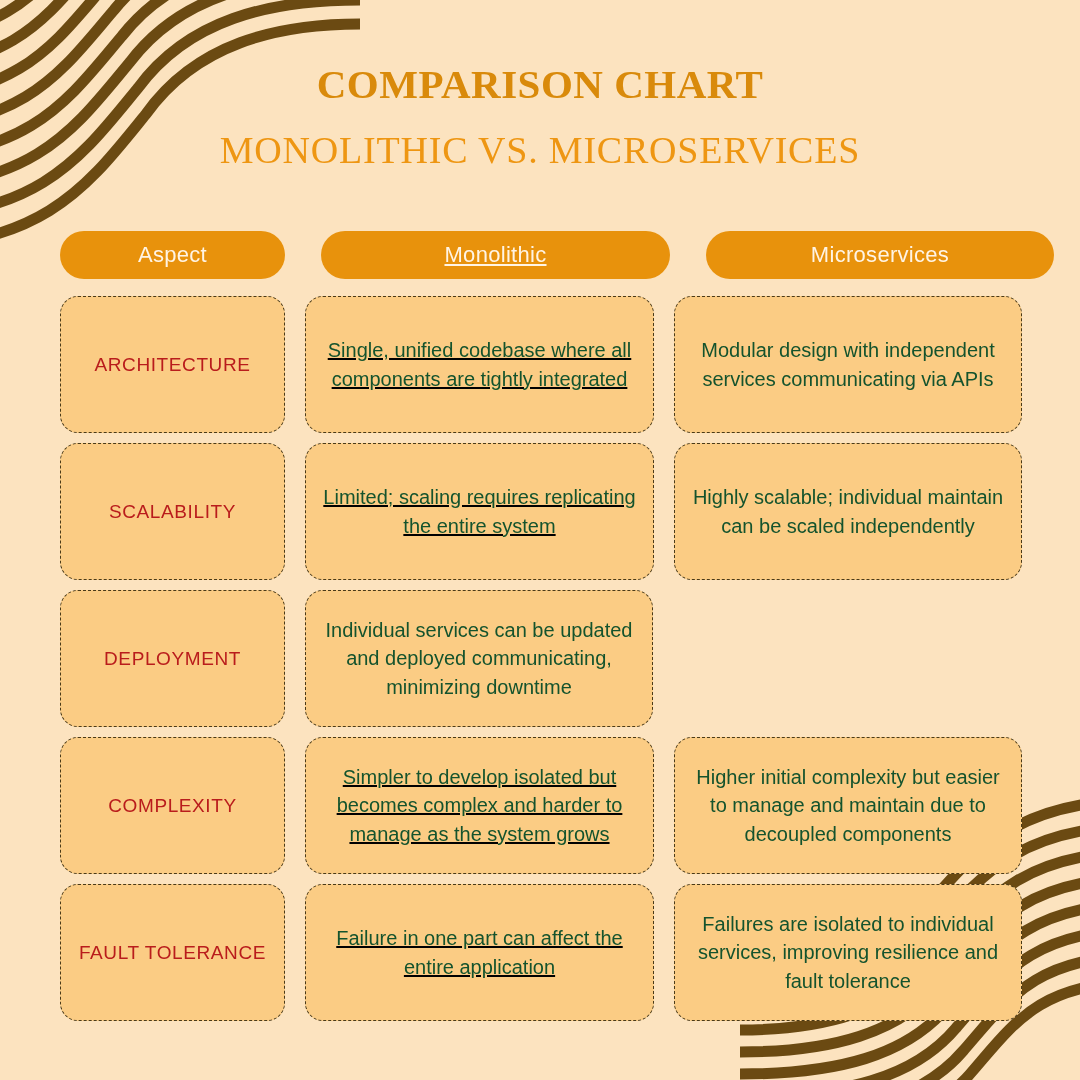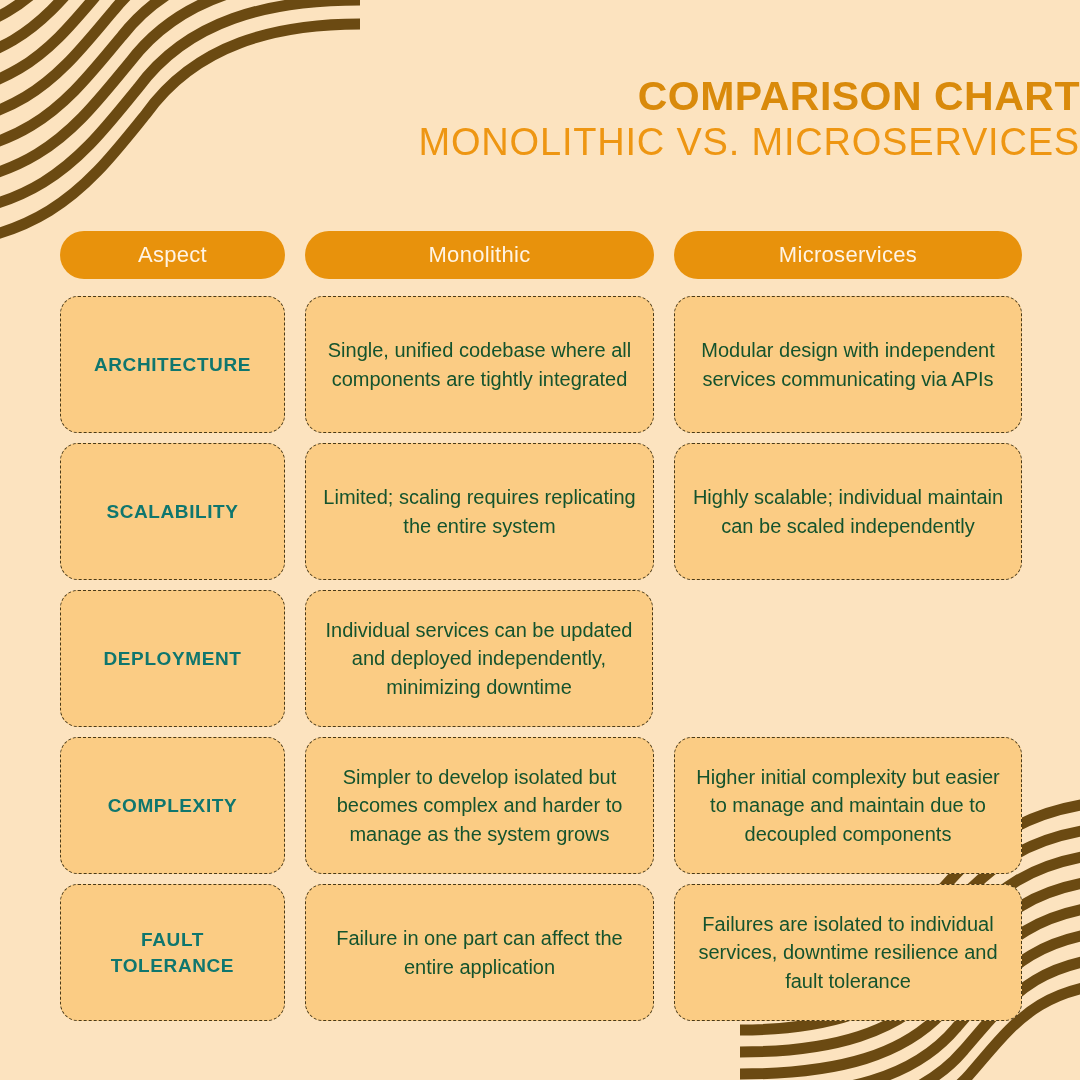--- a/index.html
+++ b/index.html
@@ -24,9 +24,10 @@
   
   .title-block {
     position:absolute;
-    left:0; top:72px;
+    left:0; top:60px;
     width:1080px;
-    text-align:right;
+    text-align:center;
+    font-family:Liberation Serif, serif;
   }
   #chart-title {
     font-size:41px;

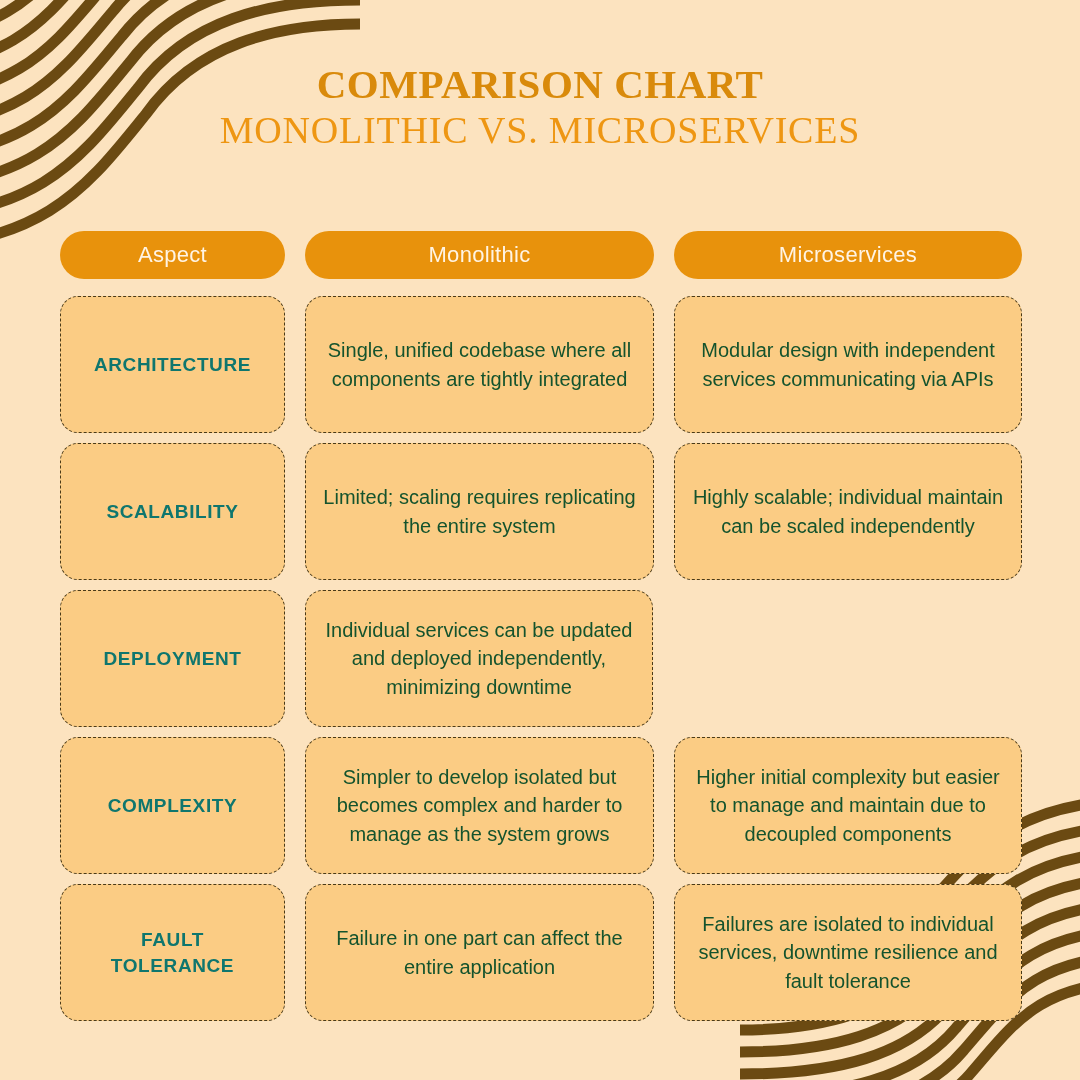--- a/index.html
+++ b/index.html
@@ -37,7 +37,7 @@
     line-height:1.18;
   }
   #chart-subtitle {
-    margin-top:0;
+    margin-top:20px;
     font-size:38px;
     font-weight:300;
     letter-spacing:0.8px;

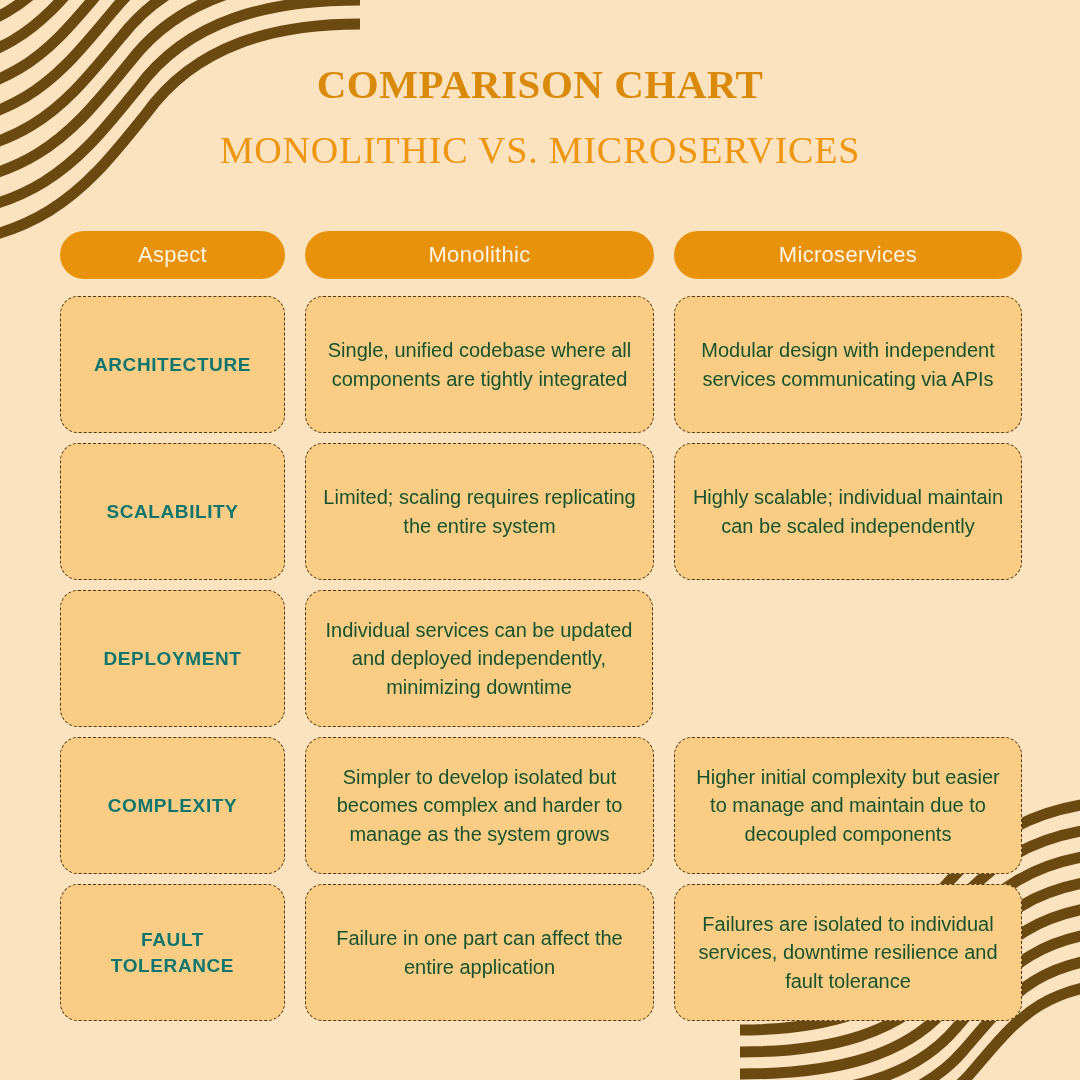--- a/index.html
+++ b/index.html
@@ -54,7 +54,7 @@
 
   .table-header-row {
     display:flex;
-    gap:20px;
+    gap:36px;
     margin-bottom:17px;
   }
   .header-cell {

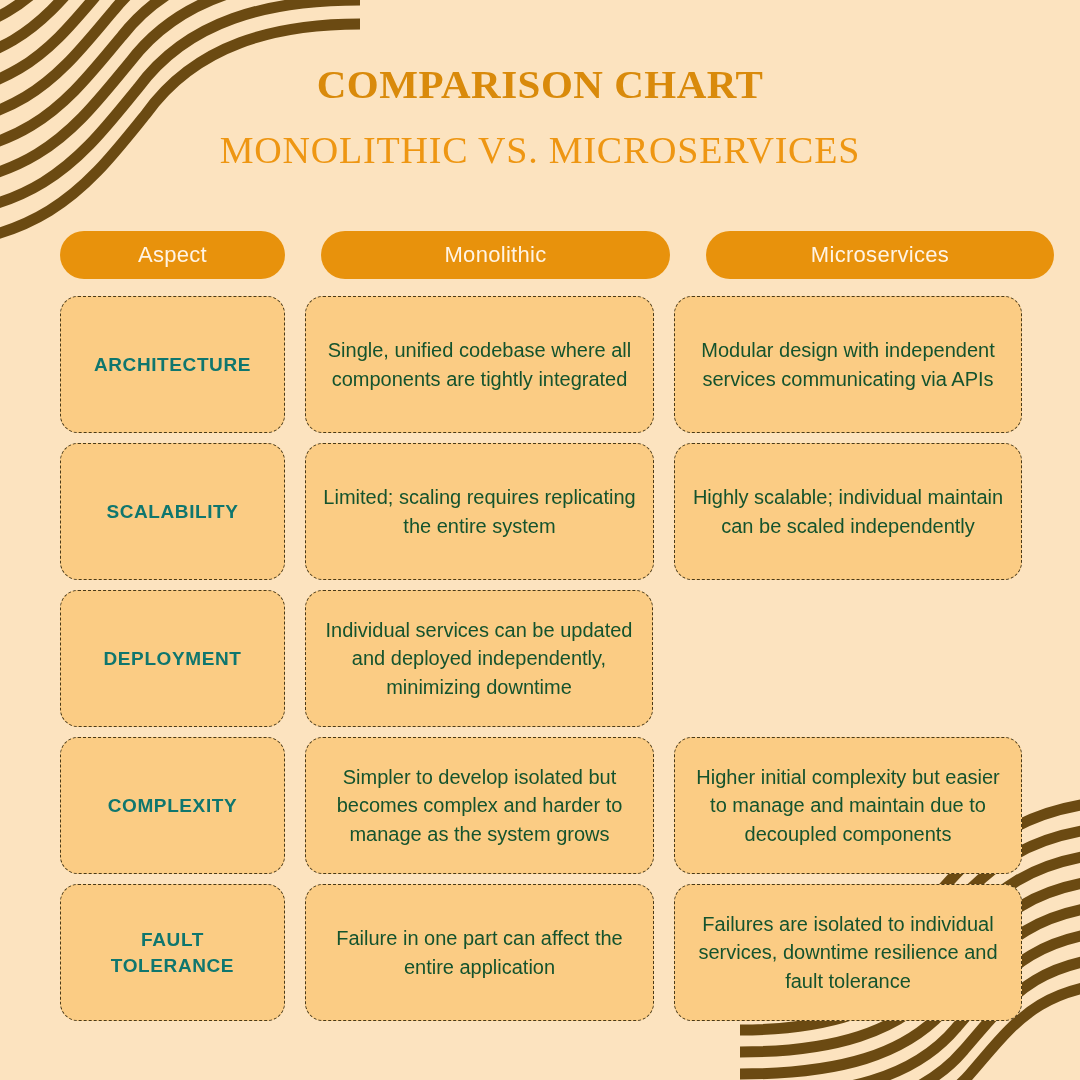--- a/index.html
+++ b/index.html
@@ -90,7 +90,7 @@
 
   
   .col-aspect { width:225px; flex:0 0 225px; }
-  .col-mono   { width:349px; flex:0 0 349px; }
+  .col-mono   { width:349px; flex:0 0 349px;text-decoration:underline; }
   .col-micro  { width:348px; flex:0 0 348px;text-align:center; }
 
   .aspect-label {

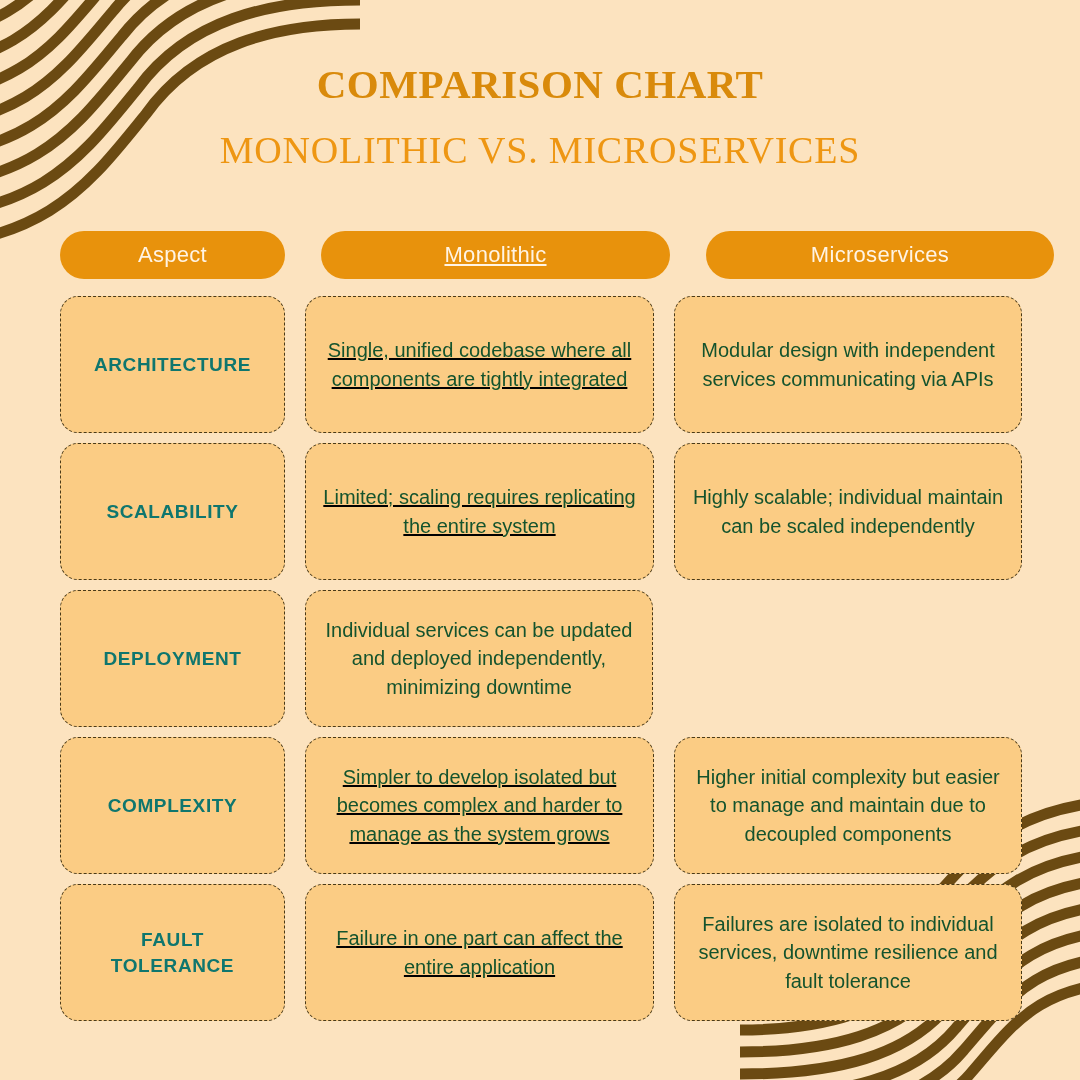--- a/index.html
+++ b/index.html
@@ -95,9 +95,9 @@
 
   .aspect-label {
     font-size:19px;
-    font-weight:bold;
+    font-weight:normal;
     letter-spacing:0.6px;
-    color:#0f766e;
+    color:#b91c1c;
     line-height:1.35;
     text-transform:uppercase;
   }

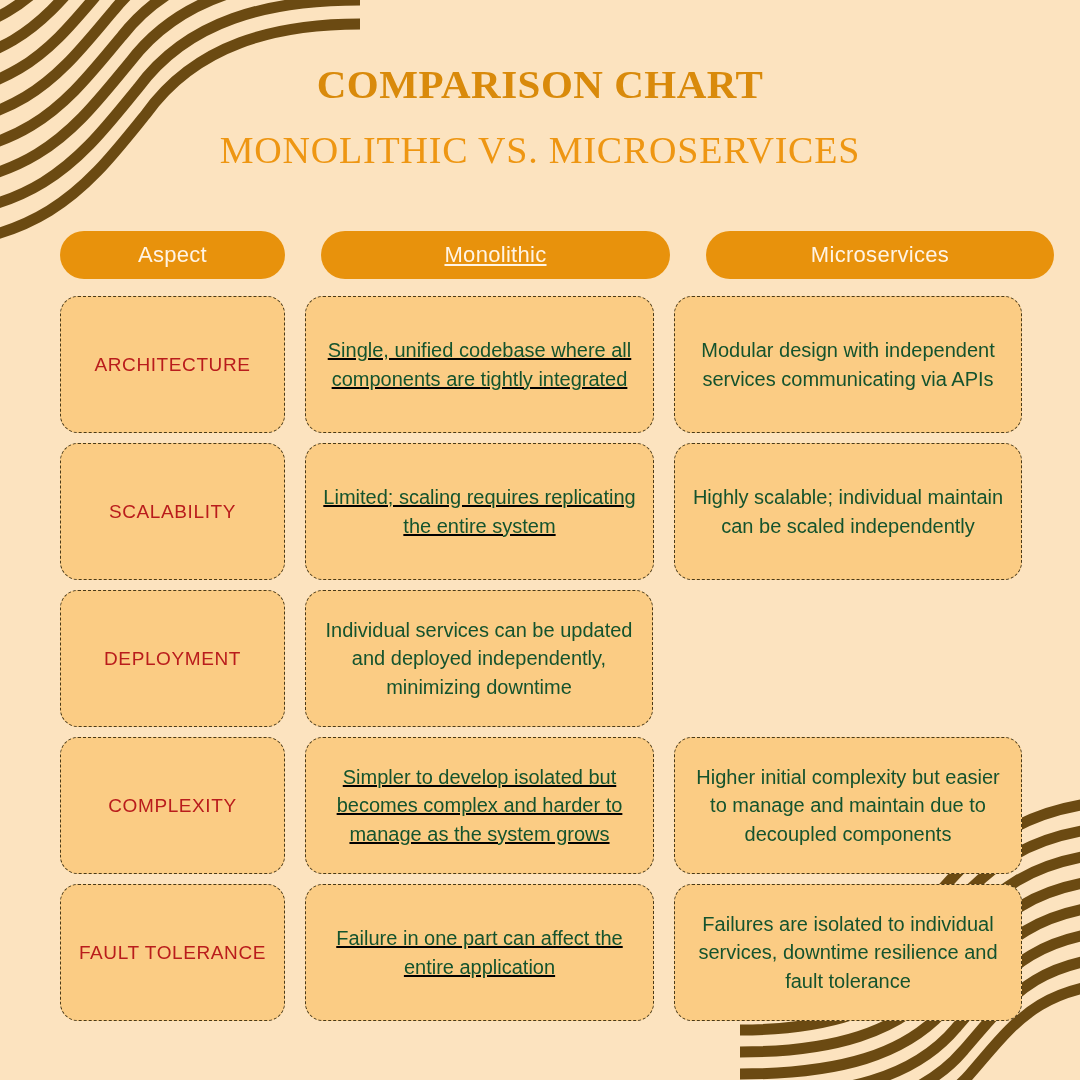--- a/index.html
+++ b/index.html
@@ -186,7 +186,7 @@
       <span class="aspect-label">DEPLOYMENT</span>
     </div>
     <div class="cell col-micro">
-      <span class="cell-text">Individual services can be updated and deployed independently, minimizing downtime</span>
+      <span class="cell-text">Individual services can be updated and deployed communicating, minimizing downtime</span>
     </div>
   </div>
 

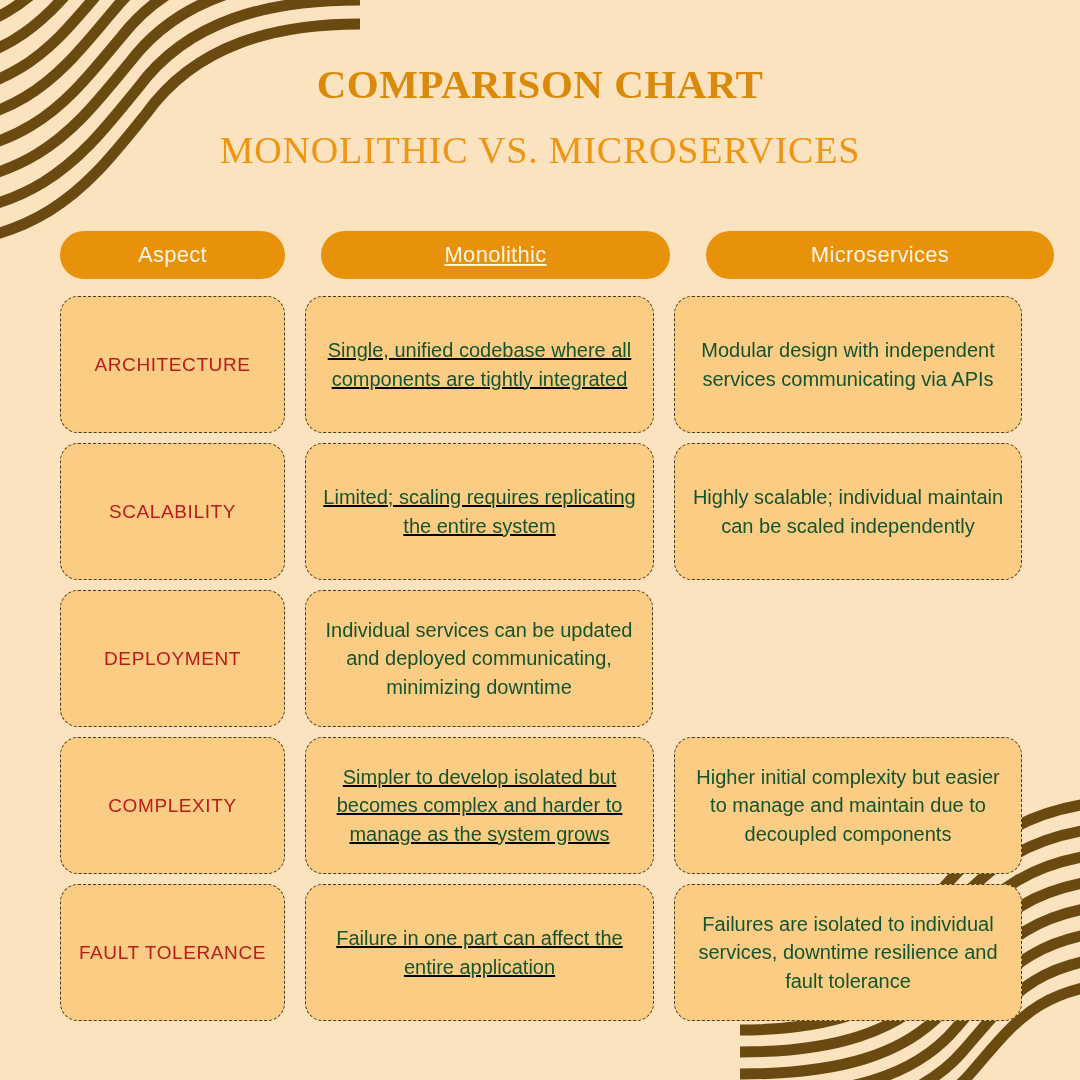--- a/index.html
+++ b/index.html
@@ -210,7 +210,7 @@
       <span class="cell-text">Failure in one part can affect the entire application</span>
     </div>
     <div class="cell col-micro">
-      <span class="cell-text">Failures are isolated to individual services, downtime resilience and fault tolerance</span>
+      <span class="cell-text">Failures are isolated to individual services, improving resilience and fault tolerance</span>
     </div>
   </div>
 

